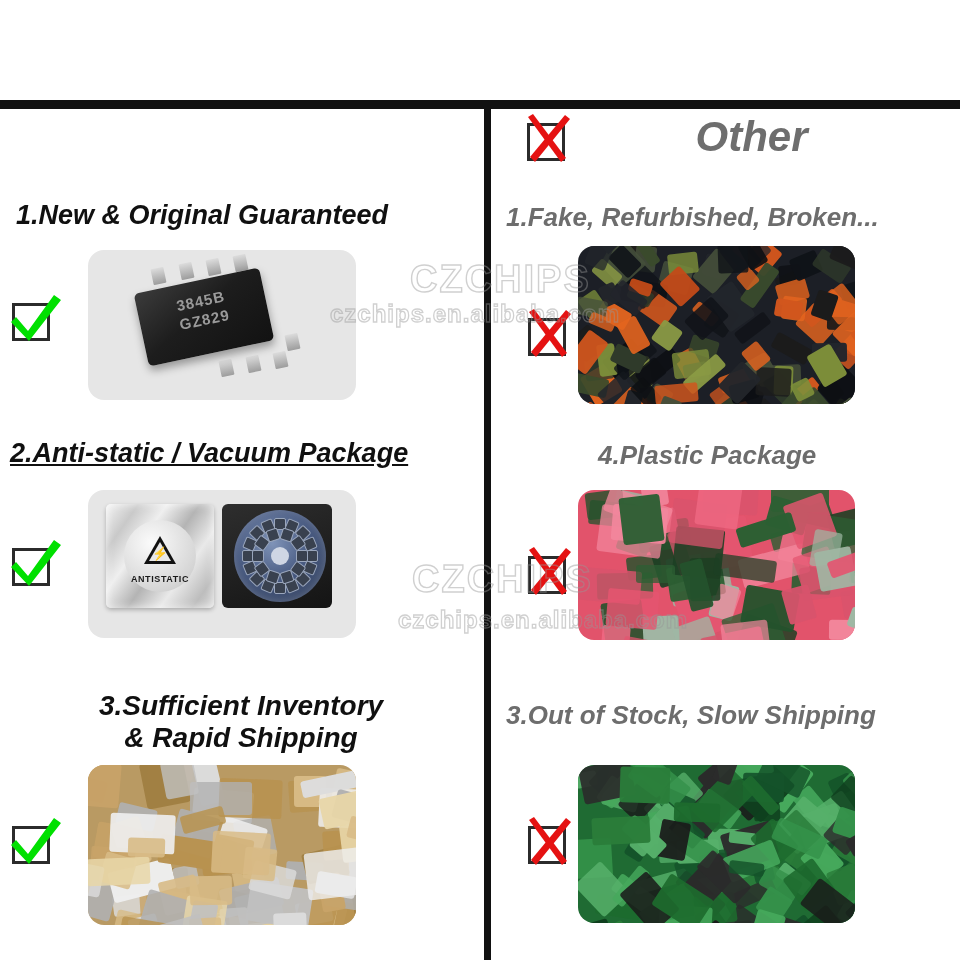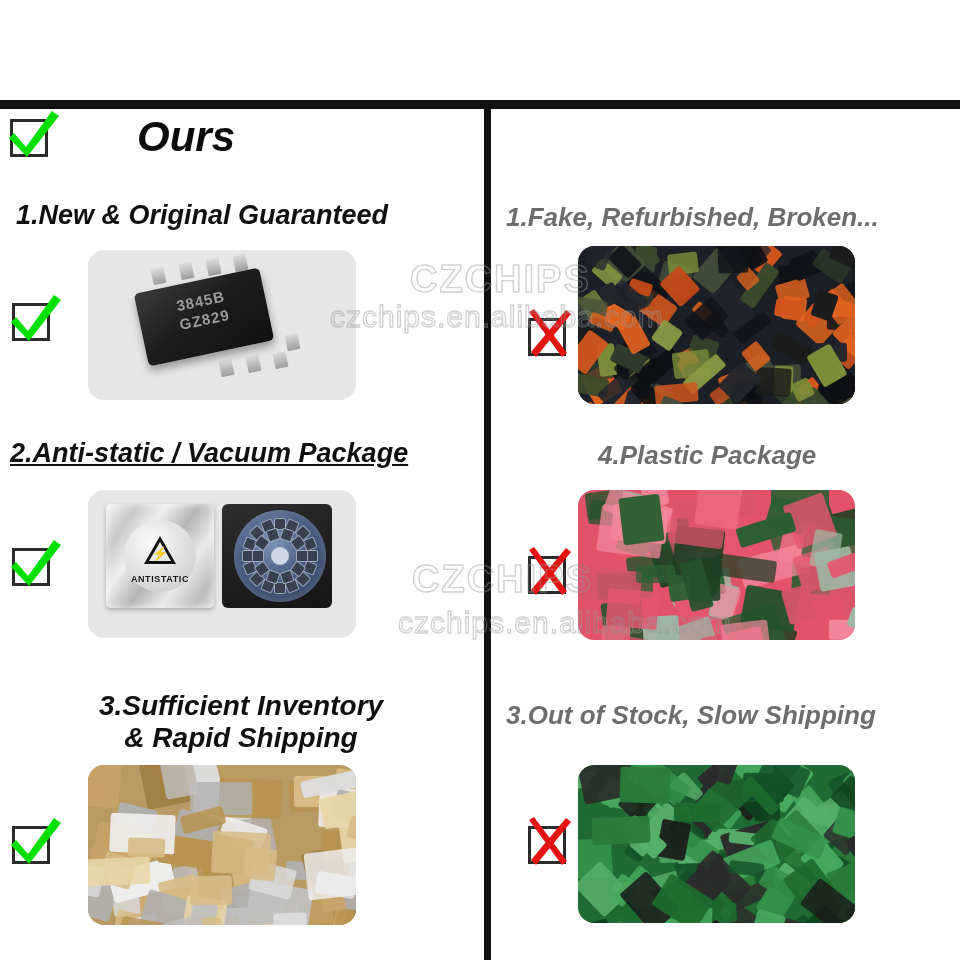--- a/index.html
+++ b/index.html
@@ -157,15 +157,6 @@
   <div class="top-bar"></div>
   <div class="v-divider"></div>
 
-  <div class="col-head left">
-    <div class="mark" style="left:6px; top:2px;">
-      <div class="box"></div>
-      <svg viewBox="0 0 60 60" aria-hidden="true">
-        <path d="M7 31 L12 26 L24 40 L50 4 L57 9 L25 50 Z" fill="#00E000"></path>
-      </svg>
-    </div>
-    <div class="col-head-title">Ours</div>
-  </div>
 
 
   <div class="row">

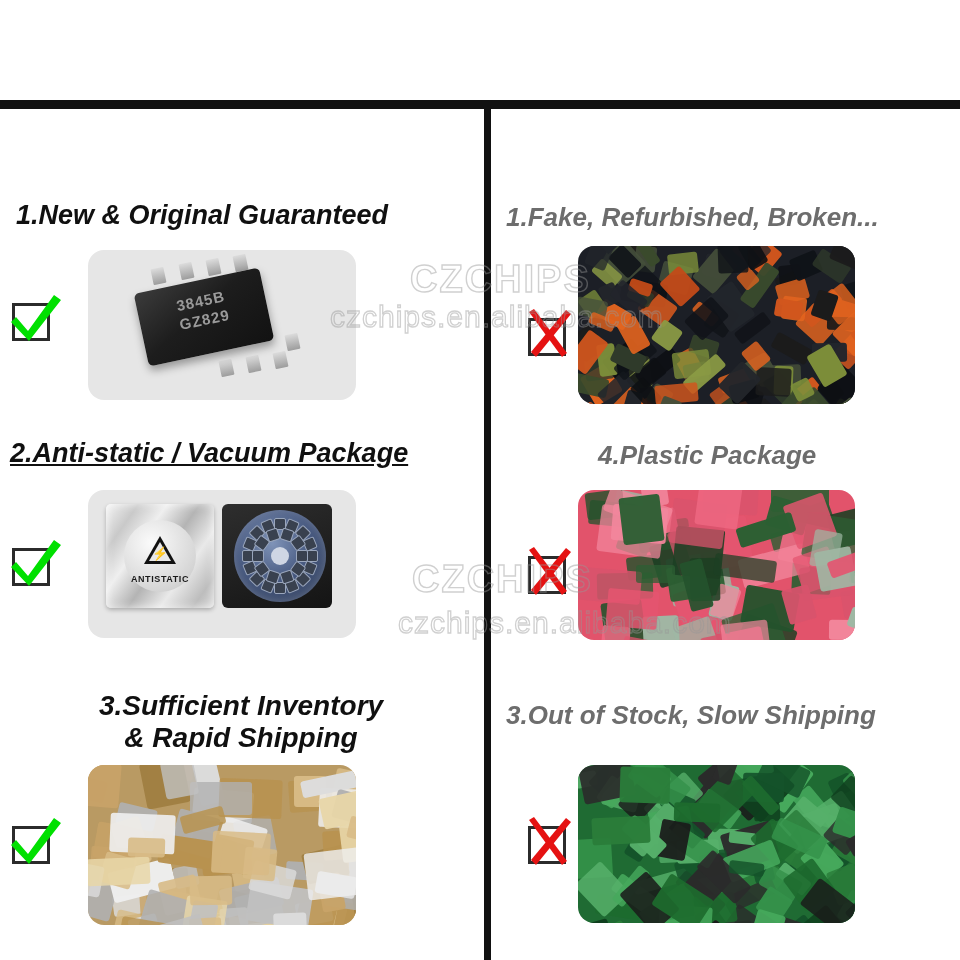--- a/index.html
+++ b/index.html
@@ -158,6 +158,16 @@
   <div class="v-divider"></div>
 
 
+  <div class="col-head right">
+    <div class="mark" style="left:32px; top:6px;">
+      <div class="box"></div>
+      <svg viewBox="0 0 60 60" aria-hidden="true">
+        <path d="M9 6 L14 3 L47 47 L42 51 Z" fill="#E51212"></path>
+        <path d="M46 4 L51 8 L16 51 L11 46 Z" fill="#E51212"></path>
+      </svg>
+    </div>
+    <div class="col-head-title">Other</div>
+  </div>
 
   <div class="row">
 

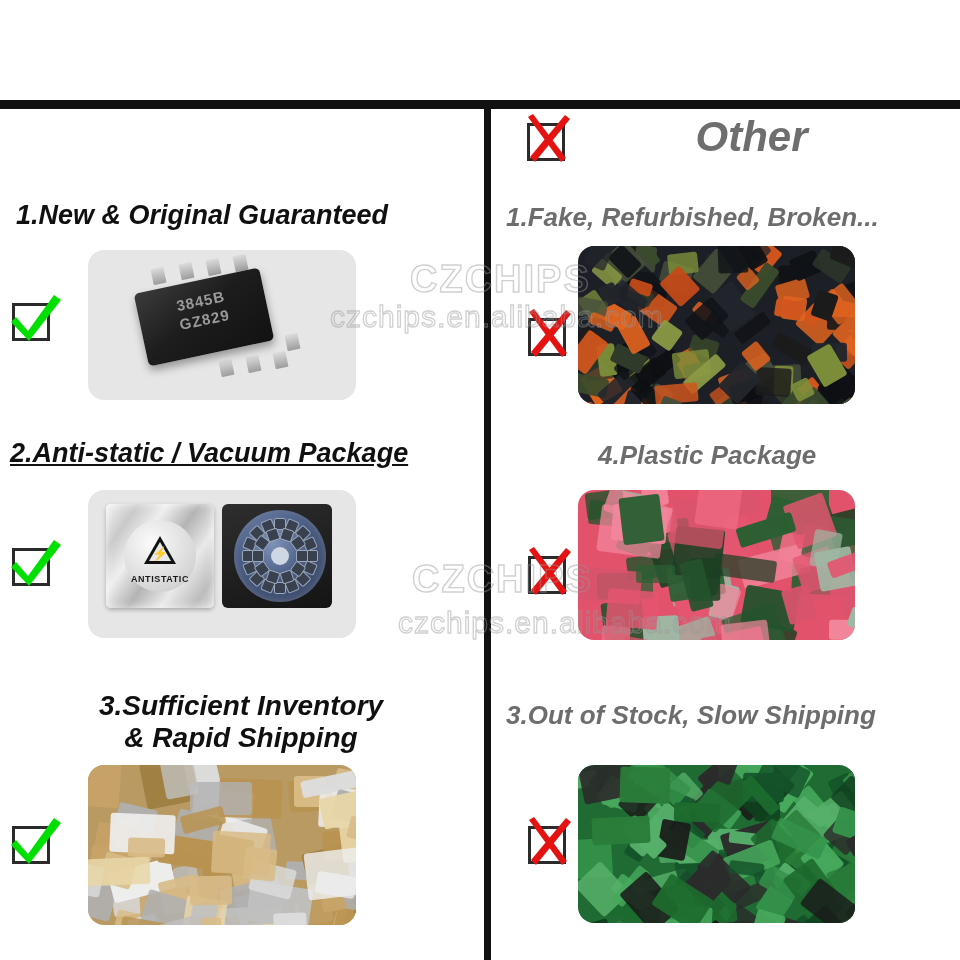--- a/index.html
+++ b/index.html
@@ -144,7 +144,7 @@
     font-family:"Liberation Sans", sans-serif; letter-spacing:2px;
   }
   .wm-url {
-    font-size:30px; font-weight:normal; color:transparent;
+    font-size:24px; font-weight:bold; color:transparent;
     -webkit-text-stroke:1.3px rgba(150,150,150,.45);
     font-family:"Liberation Sans", sans-serif; letter-spacing:1px;text-align:center;
   }

